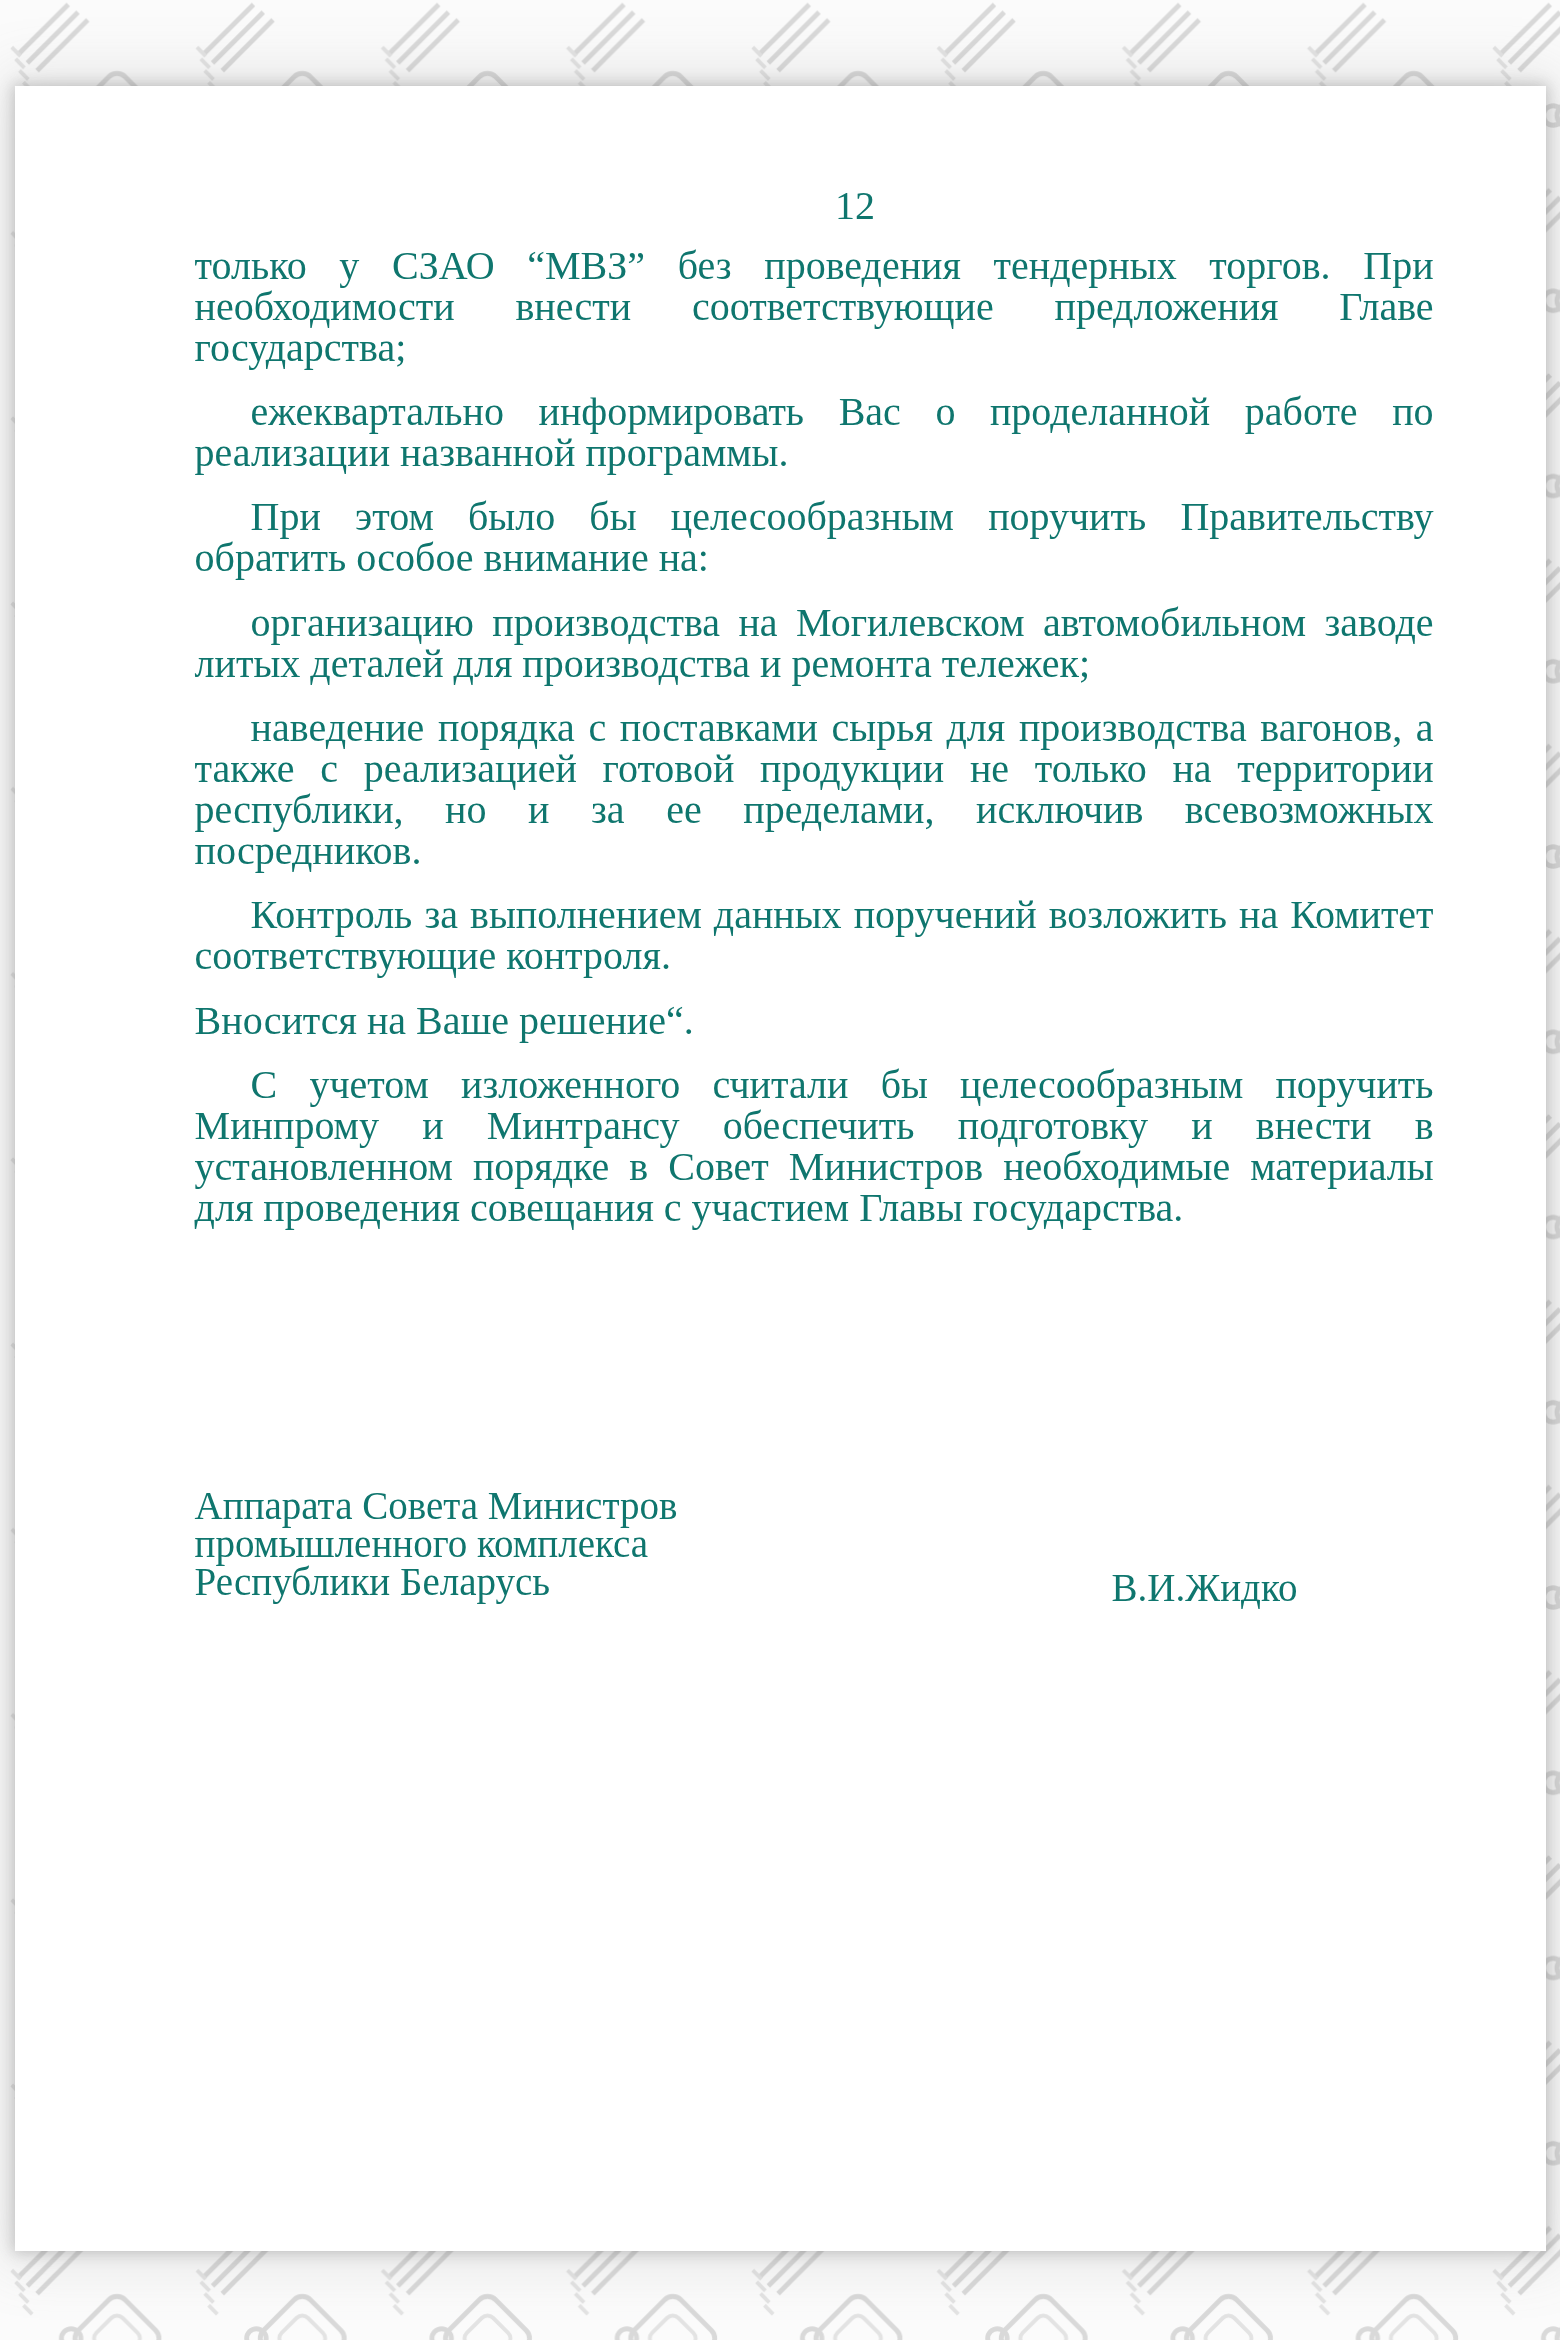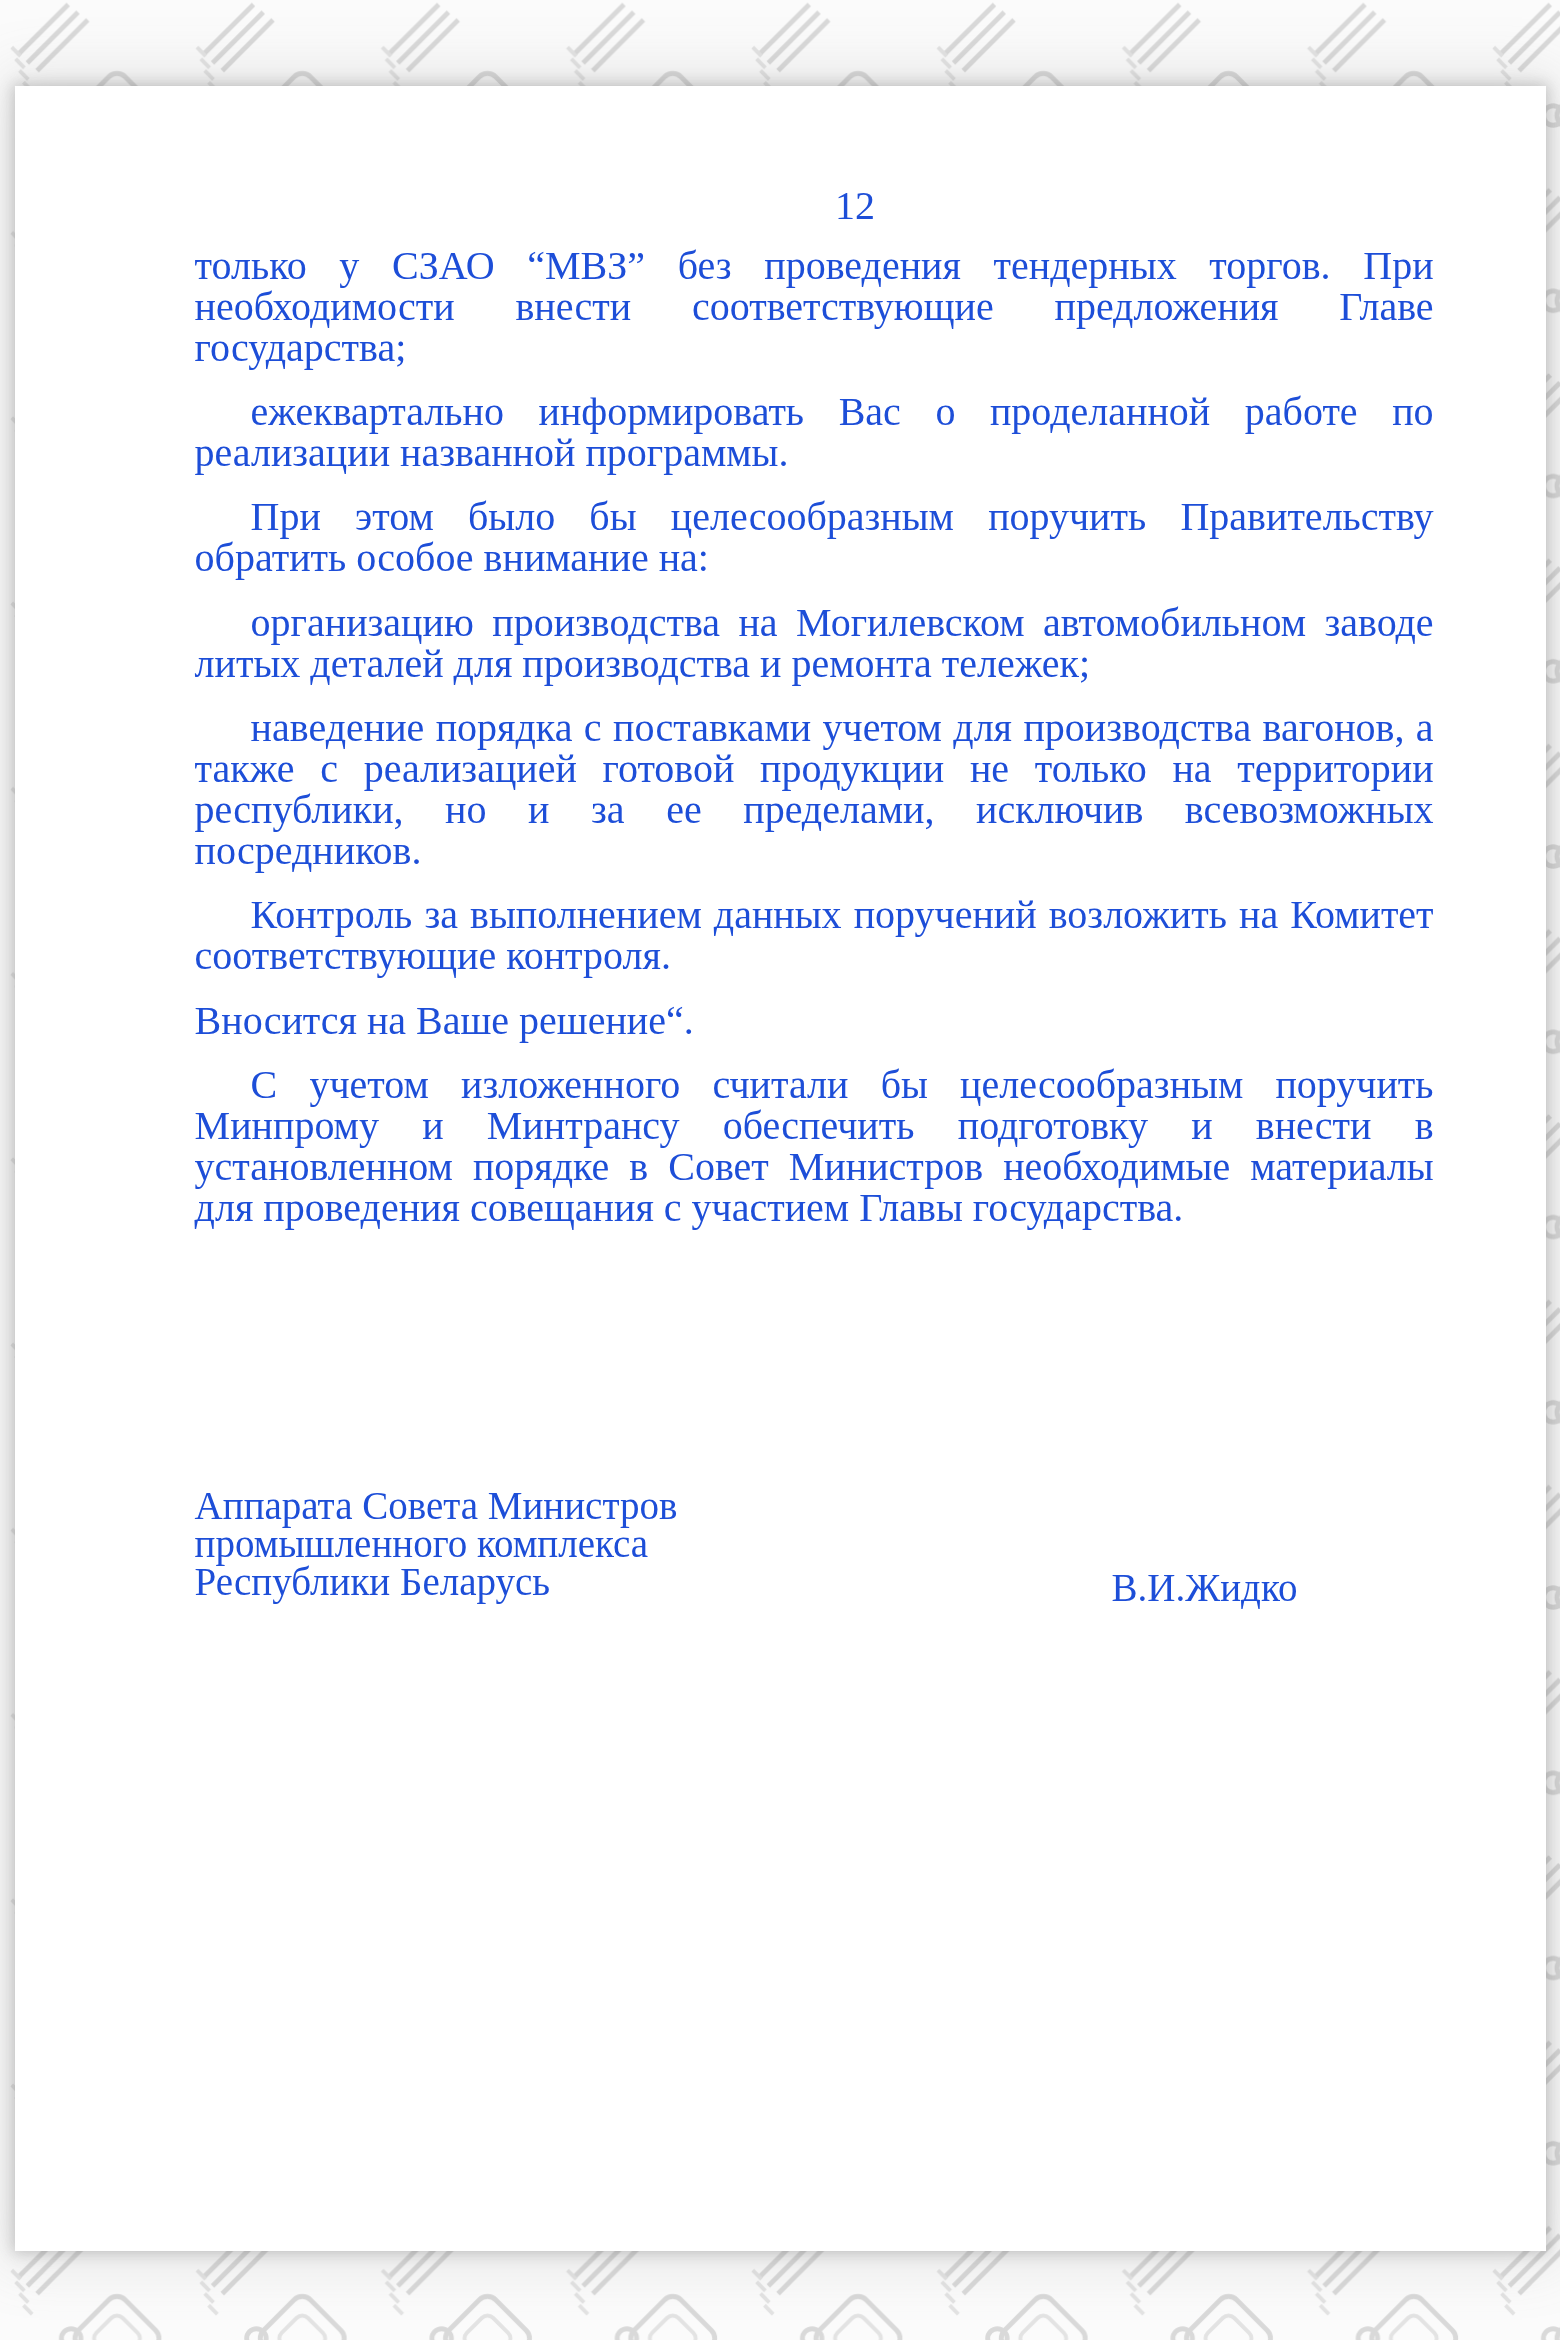--- a/index.html
+++ b/index.html
@@ -36,7 +36,7 @@
     left: 180px;
     top: 0;
     width: 1239px;
-    color: #1d4ed8;
+    color: #0f766e;
     font-size: 40px;
     line-height: 41px;
   }

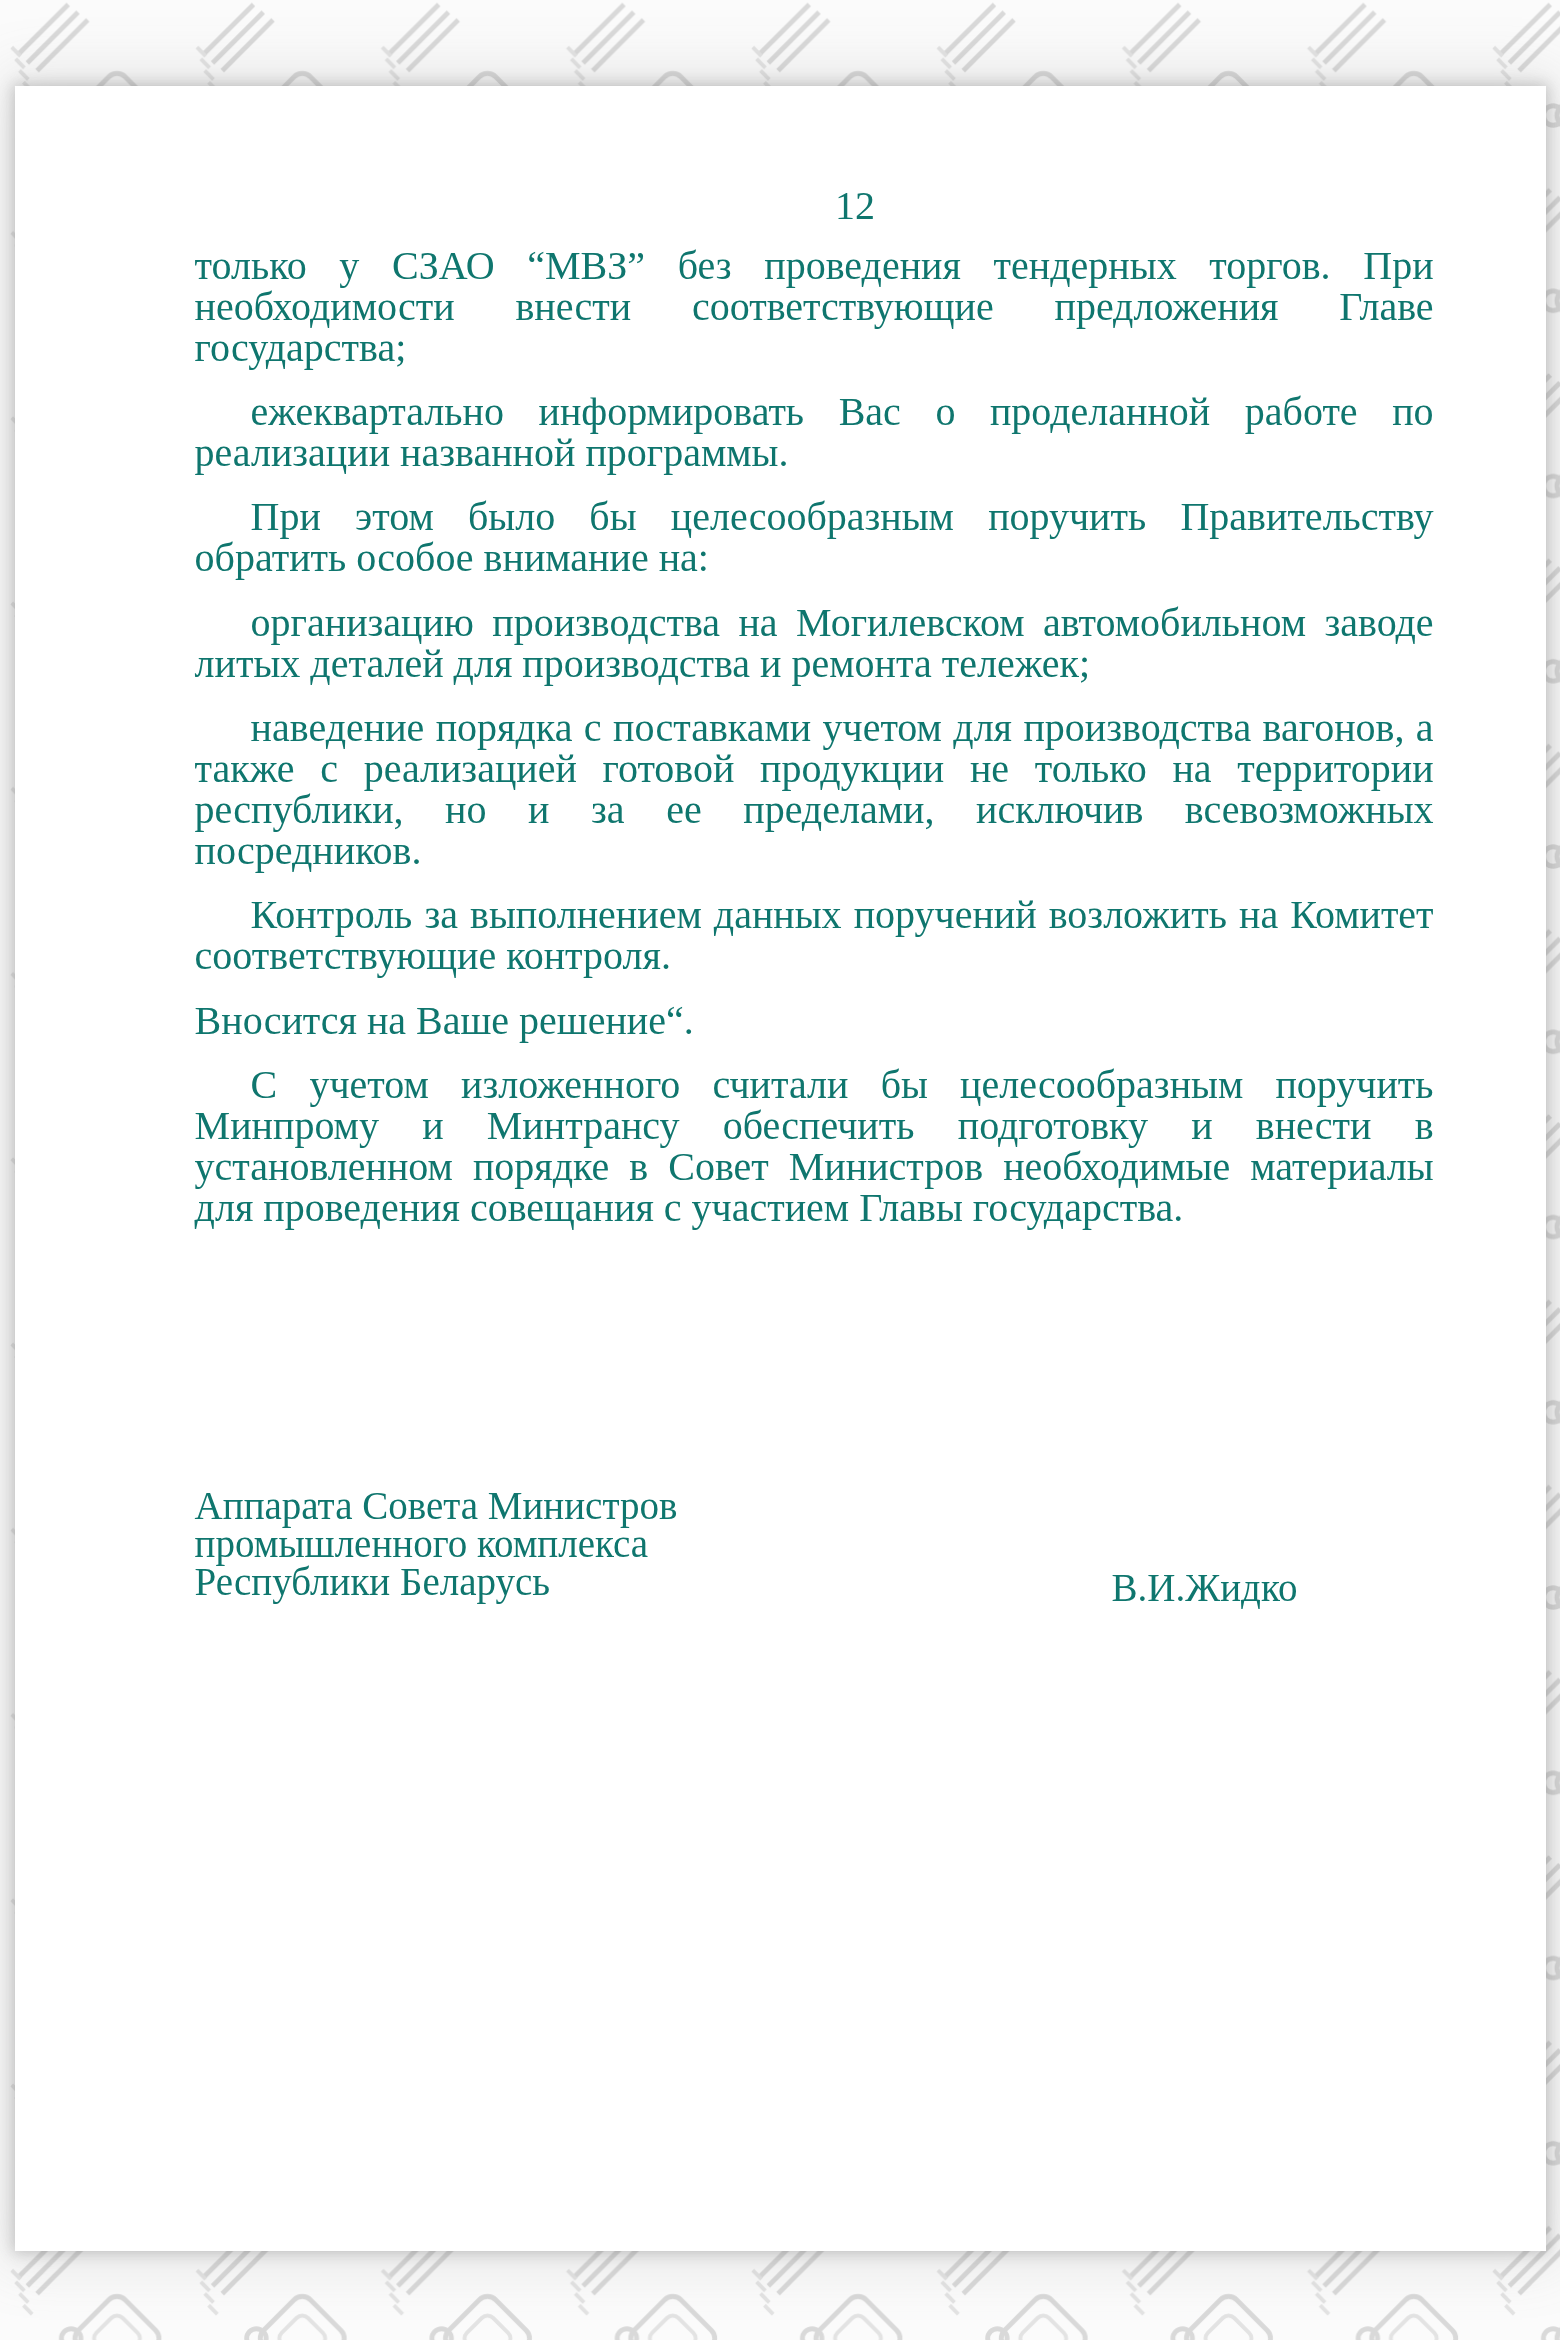--- a/index.html
+++ b/index.html
@@ -118,7 +118,7 @@
 
       <p class="para indent bold">организацию производства на Могилевском автомобильном заводе литых деталей для производства и ремонта тележек;</p>
 
-      <p class="para indent">наведение порядка с поставками учетом для производства вагонов, а также с реализацией готовой продукции не только на территории республики, но и за ее пределами, исключив всевозможных посредников.</p>
+      <p class="para indent">наведение порядка с поставками сырья для производства вагонов, а также с реализацией готовой продукции не только на территории республики, но и за ее пределами, исключив всевозможных посредников.</p>
 
       <p class="para indent">Контроль за выполнением данных поручений возложить на Комитет соответствующие контроля.</p>
 

